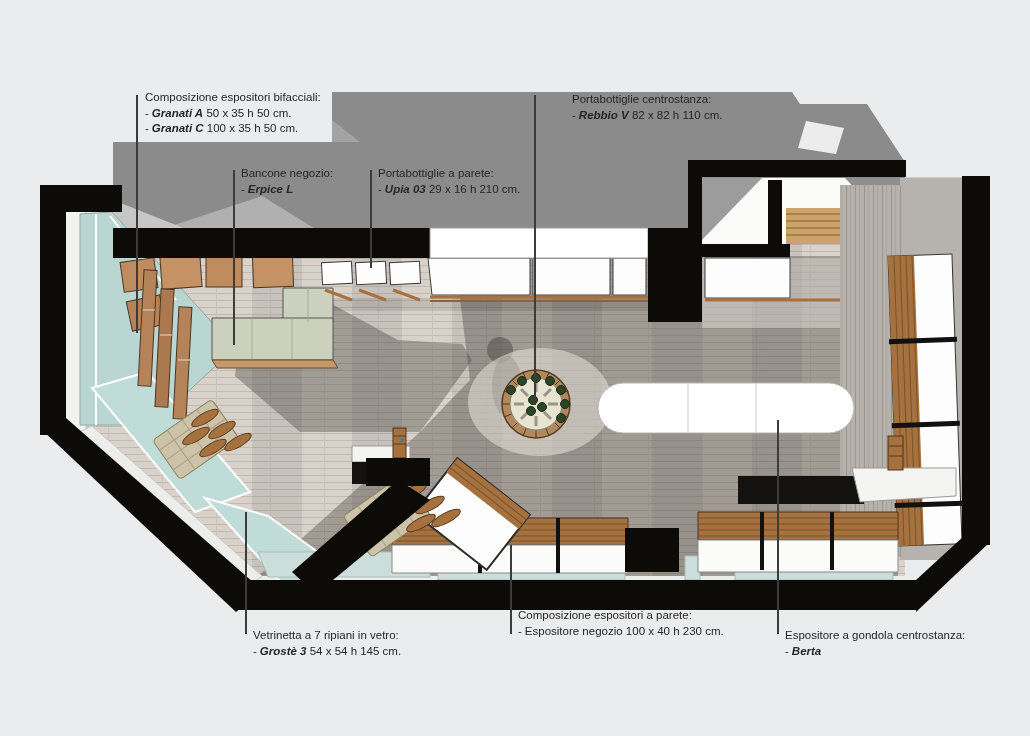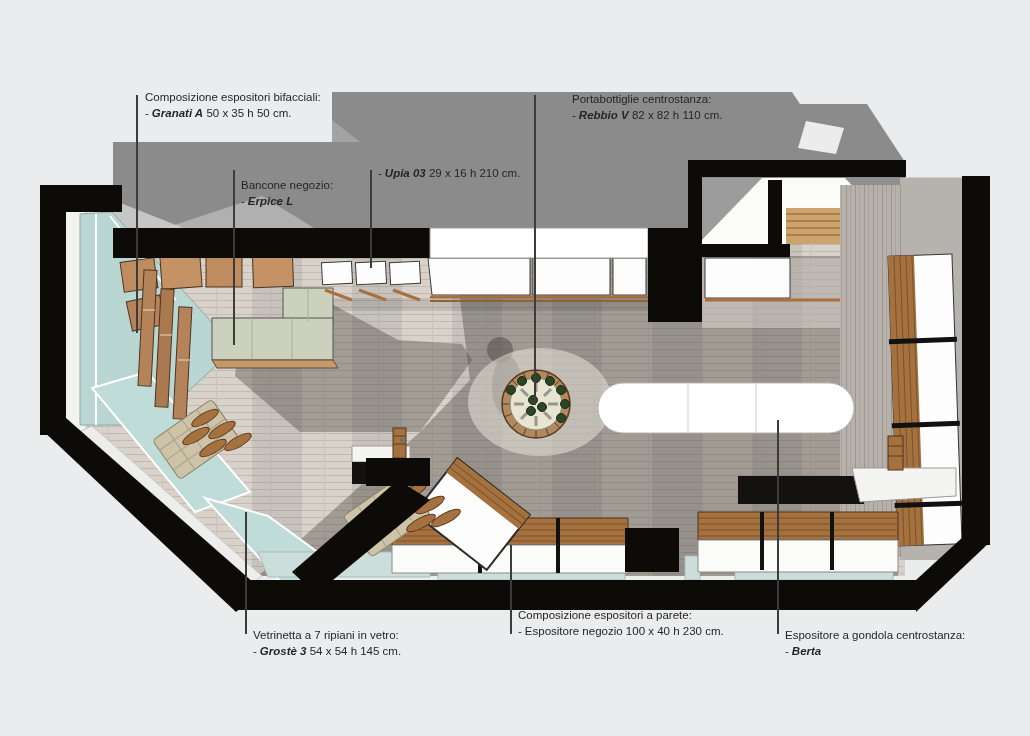--- a/index.html
+++ b/index.html
@@ -311,6 +311,7 @@
 <div class="label" style="left:145px;top:90px;">
   <div class="l-title">Composizione espositori bifacciali:</div>
   <div class="l-item"><span class="dash">-</span><span class="pname">Granati A</span>&nbsp;<span>50 x 35 h 50 cm.</span></div>
+  <div class="l-item"><span class="dash">-</span><span class="pname">Granati C</span>&nbsp;<span>100 x 35 h 50 cm.</span></div>
 </div>
 
 <div class="label" style="left:241px;top:166px;margin-top:12px;">

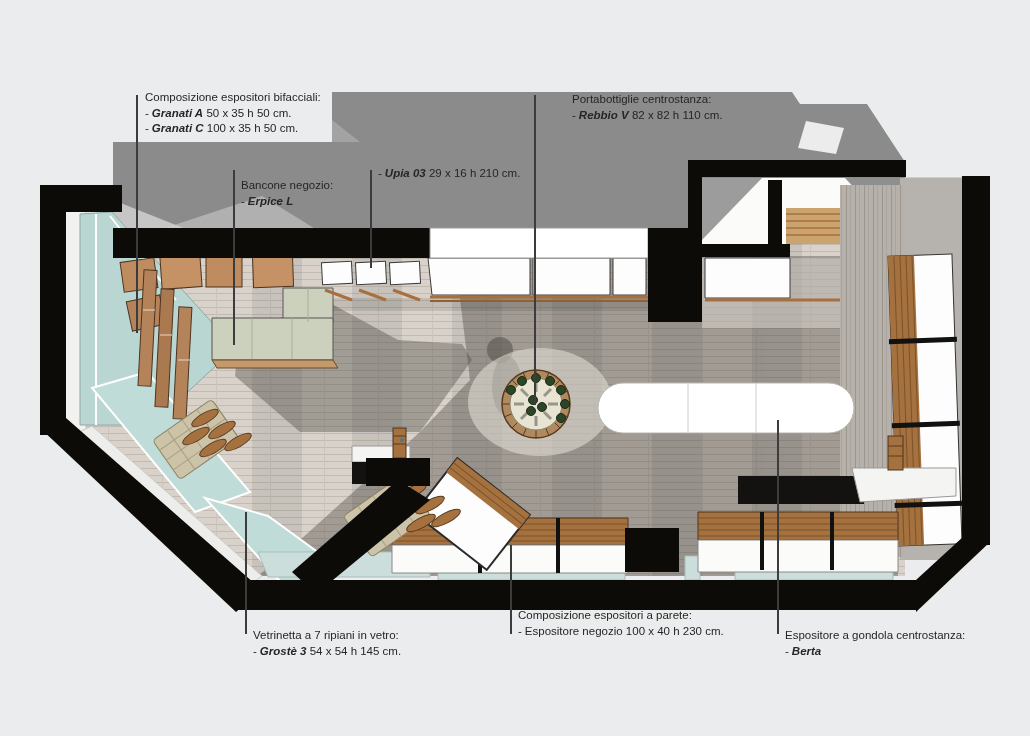--- a/index.html
+++ b/index.html
@@ -314,7 +314,7 @@
   <div class="l-item"><span class="dash">-</span><span class="pname">Granati C</span>&nbsp;<span>100 x 35 h 50 cm.</span></div>
 </div>
 
-<div class="label" style="left:241px;top:166px;margin-top:12px;">
+<div class="label" style="left:241px;top:166px;">
   <div class="l-title">Bancone negozio:</div>
   <div class="l-item"><span class="dash">-</span><span class="pname">Erpice L</span></div>
 </div>

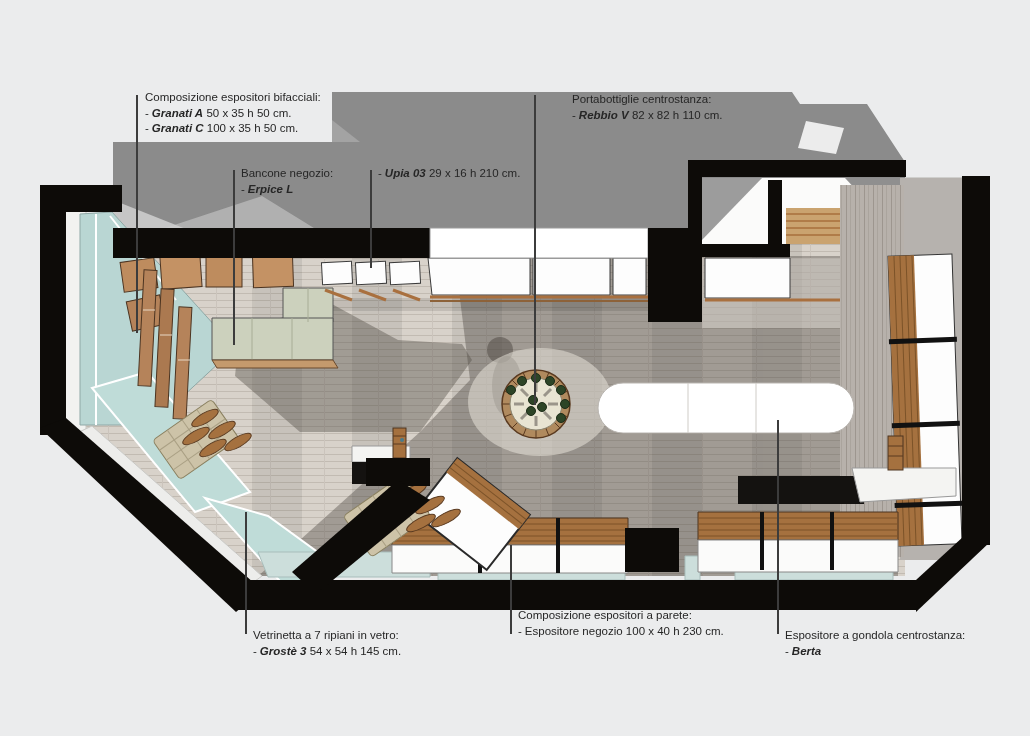--- a/index.html
+++ b/index.html
@@ -320,6 +320,7 @@
 </div>
 
 <div class="label" style="left:378px;top:166px;">
+  <div class="l-title">Portabottiglie a parete:</div>
   <div class="l-item"><span class="dash">-</span><span class="pname">Upia 03</span>&nbsp;<span>29 x 16 h 210 cm.</span></div>
 </div>
 

